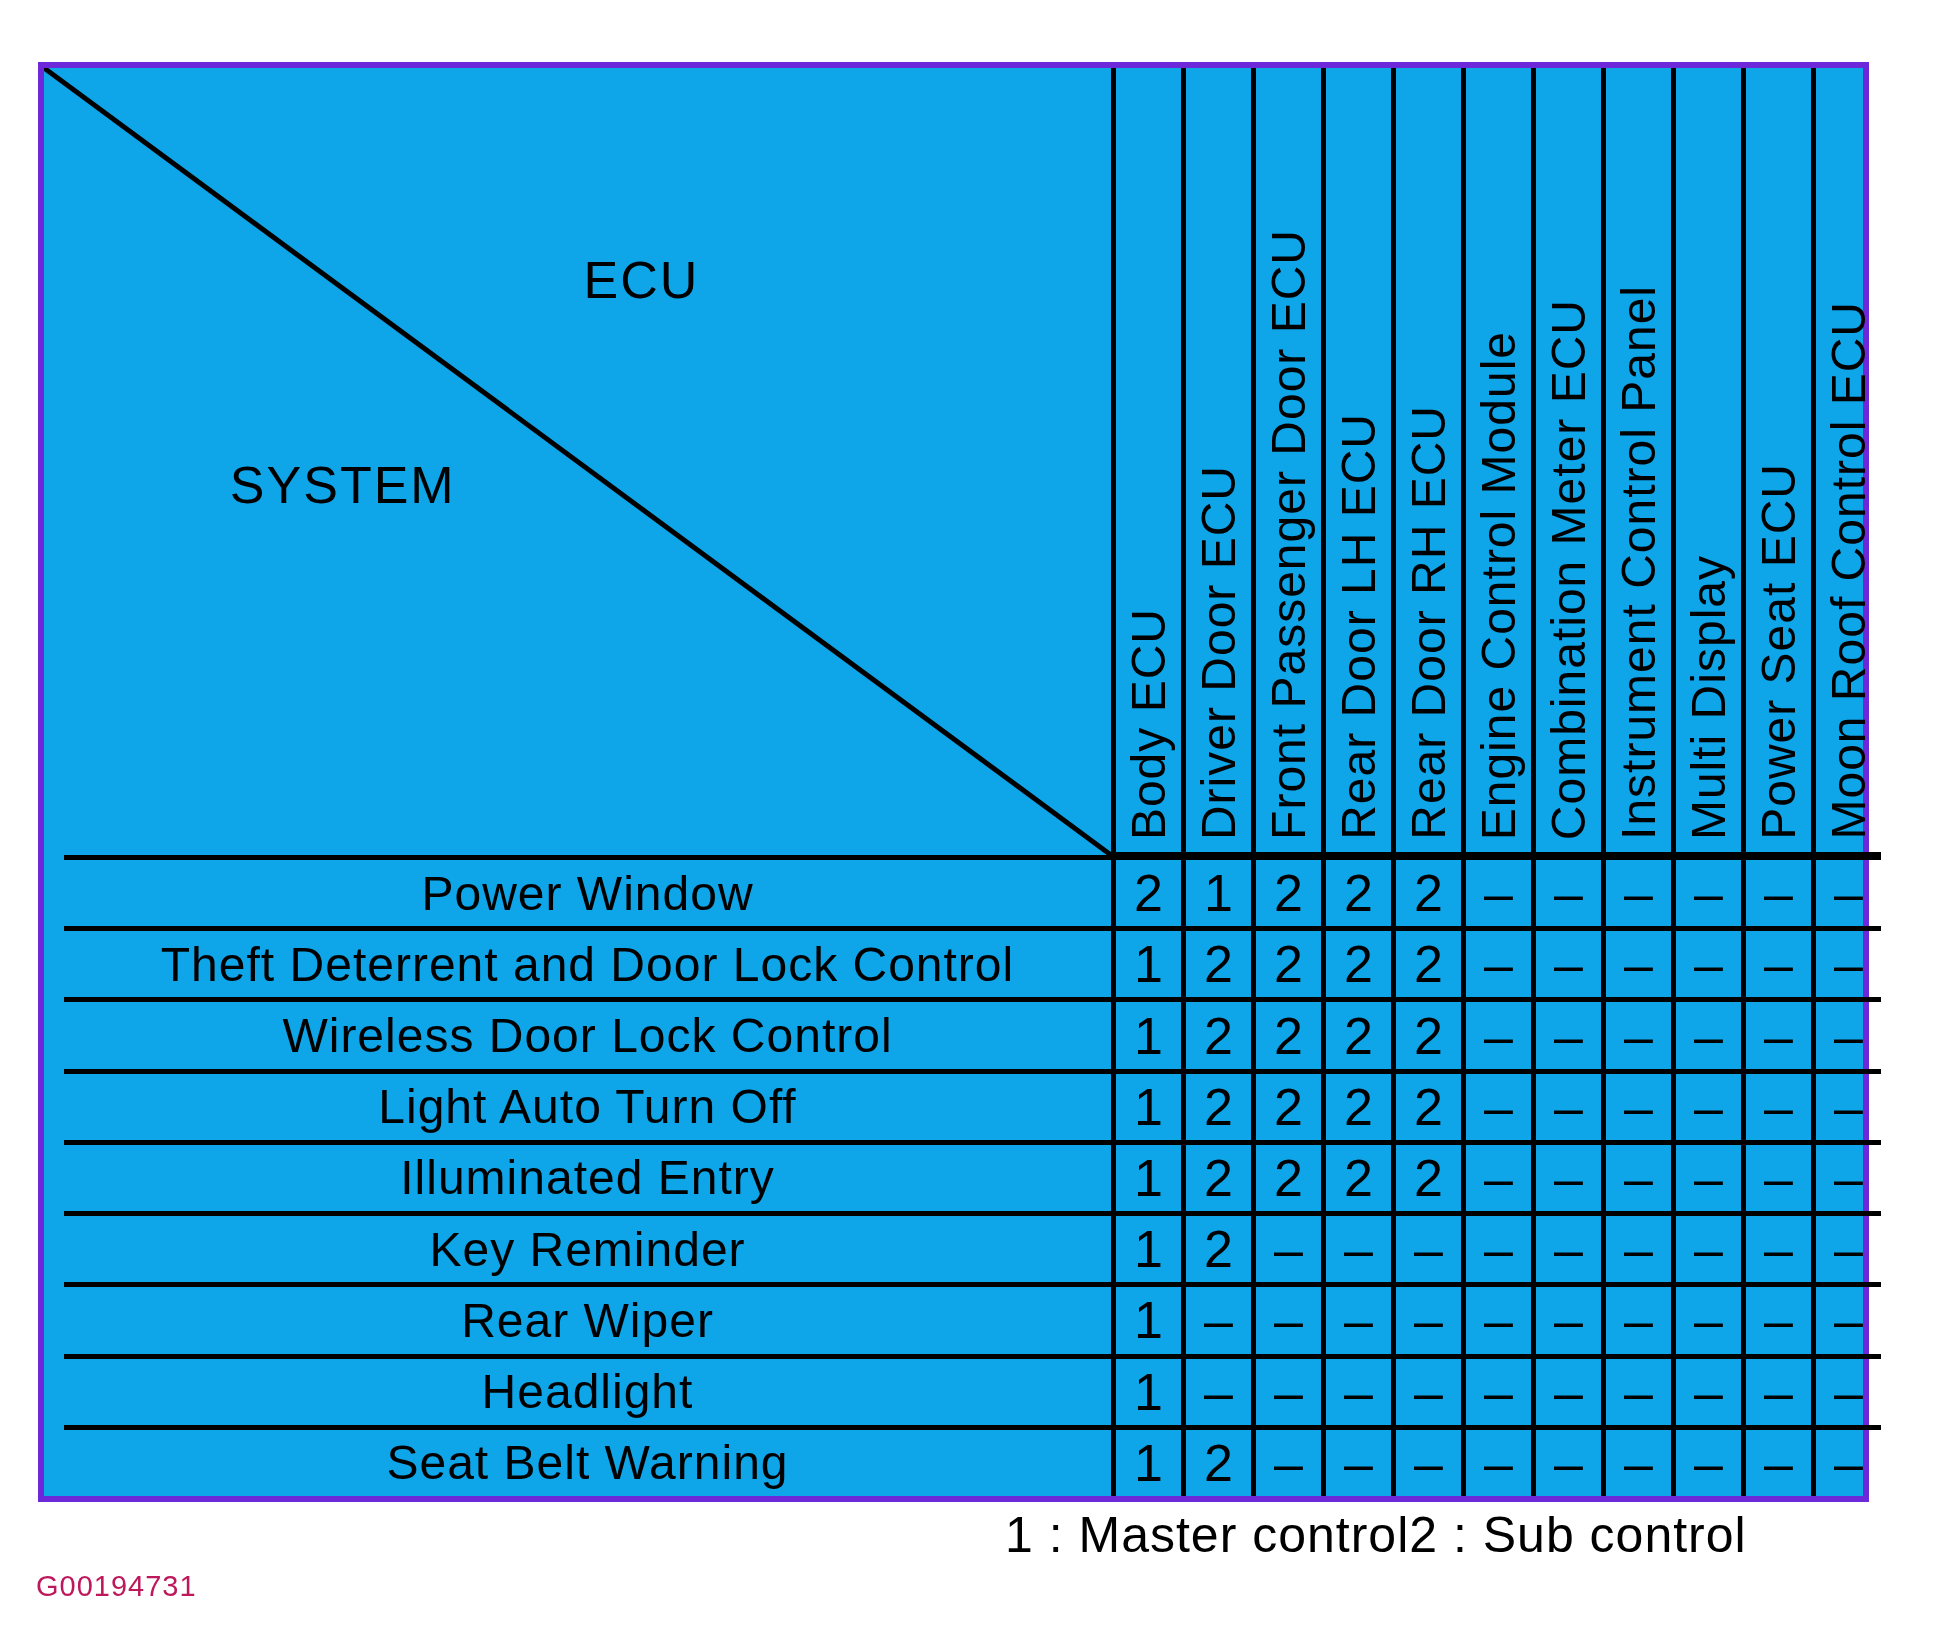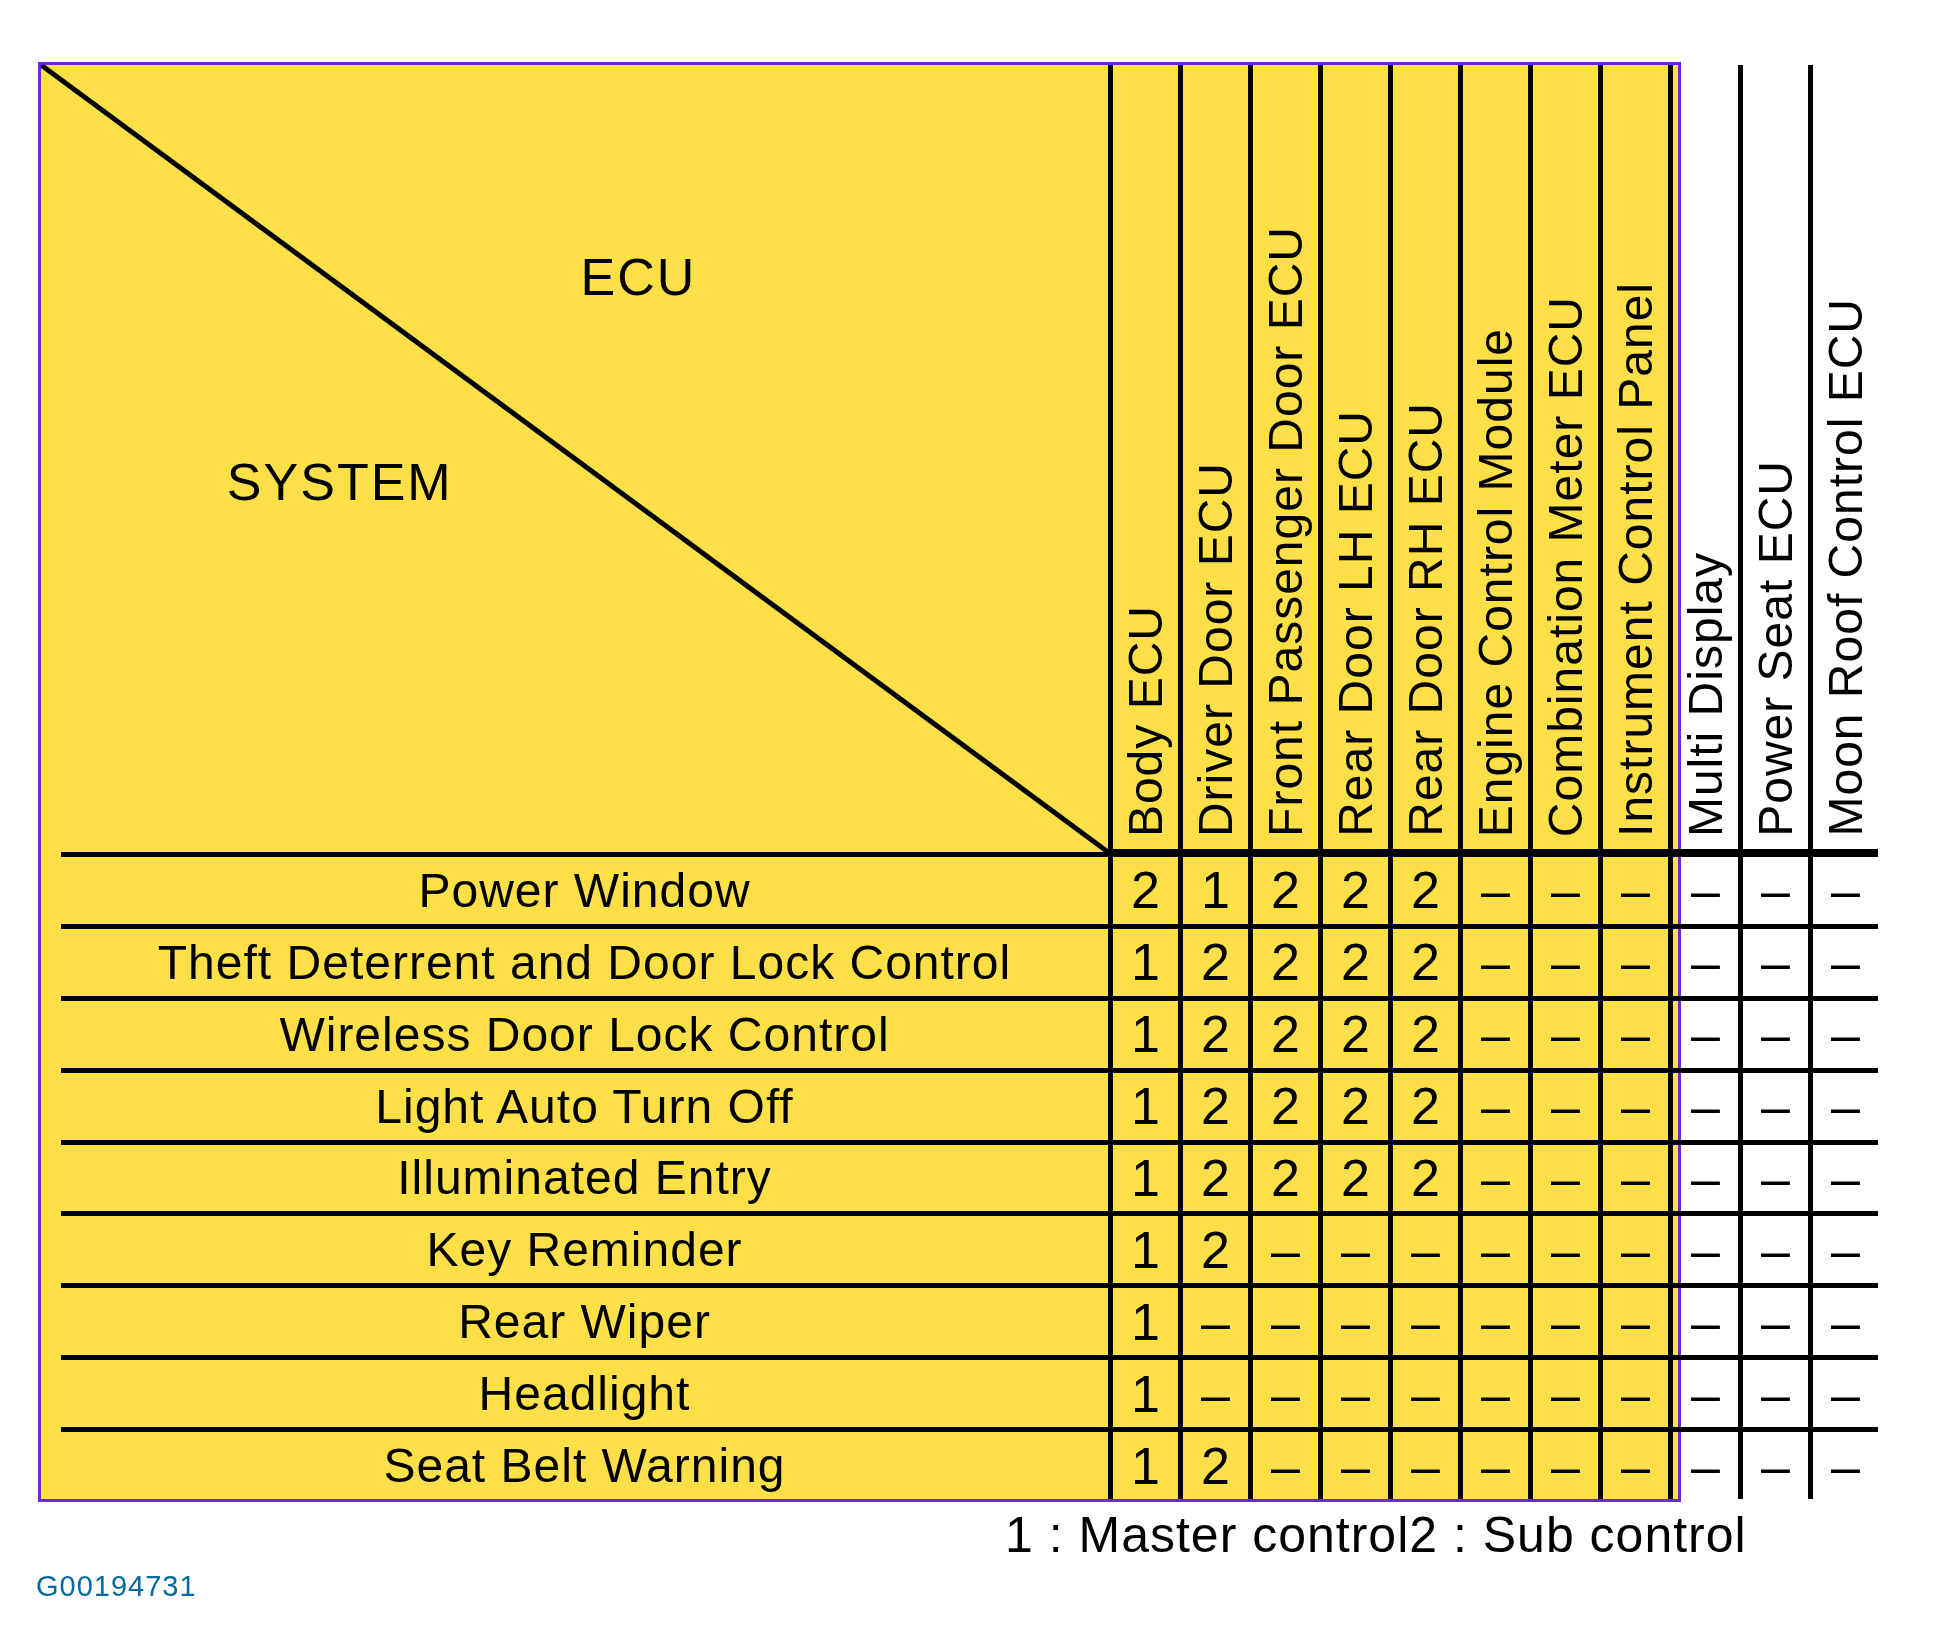--- a/index.html
+++ b/index.html
@@ -14,10 +14,10 @@
   .matrix-table{
     position:absolute;
     left:38px;top:62px;
-    width:1643px;height:1440px;
-    border:3px solid #6d28d9;
+    width:1831px;height:1440px;
+    border:6px solid #6d28d9;
     box-sizing:border-box;
-    background:#fde047;
+    background:#0ea5e9;
   }
   .grid{
     width:100%;height:100%;

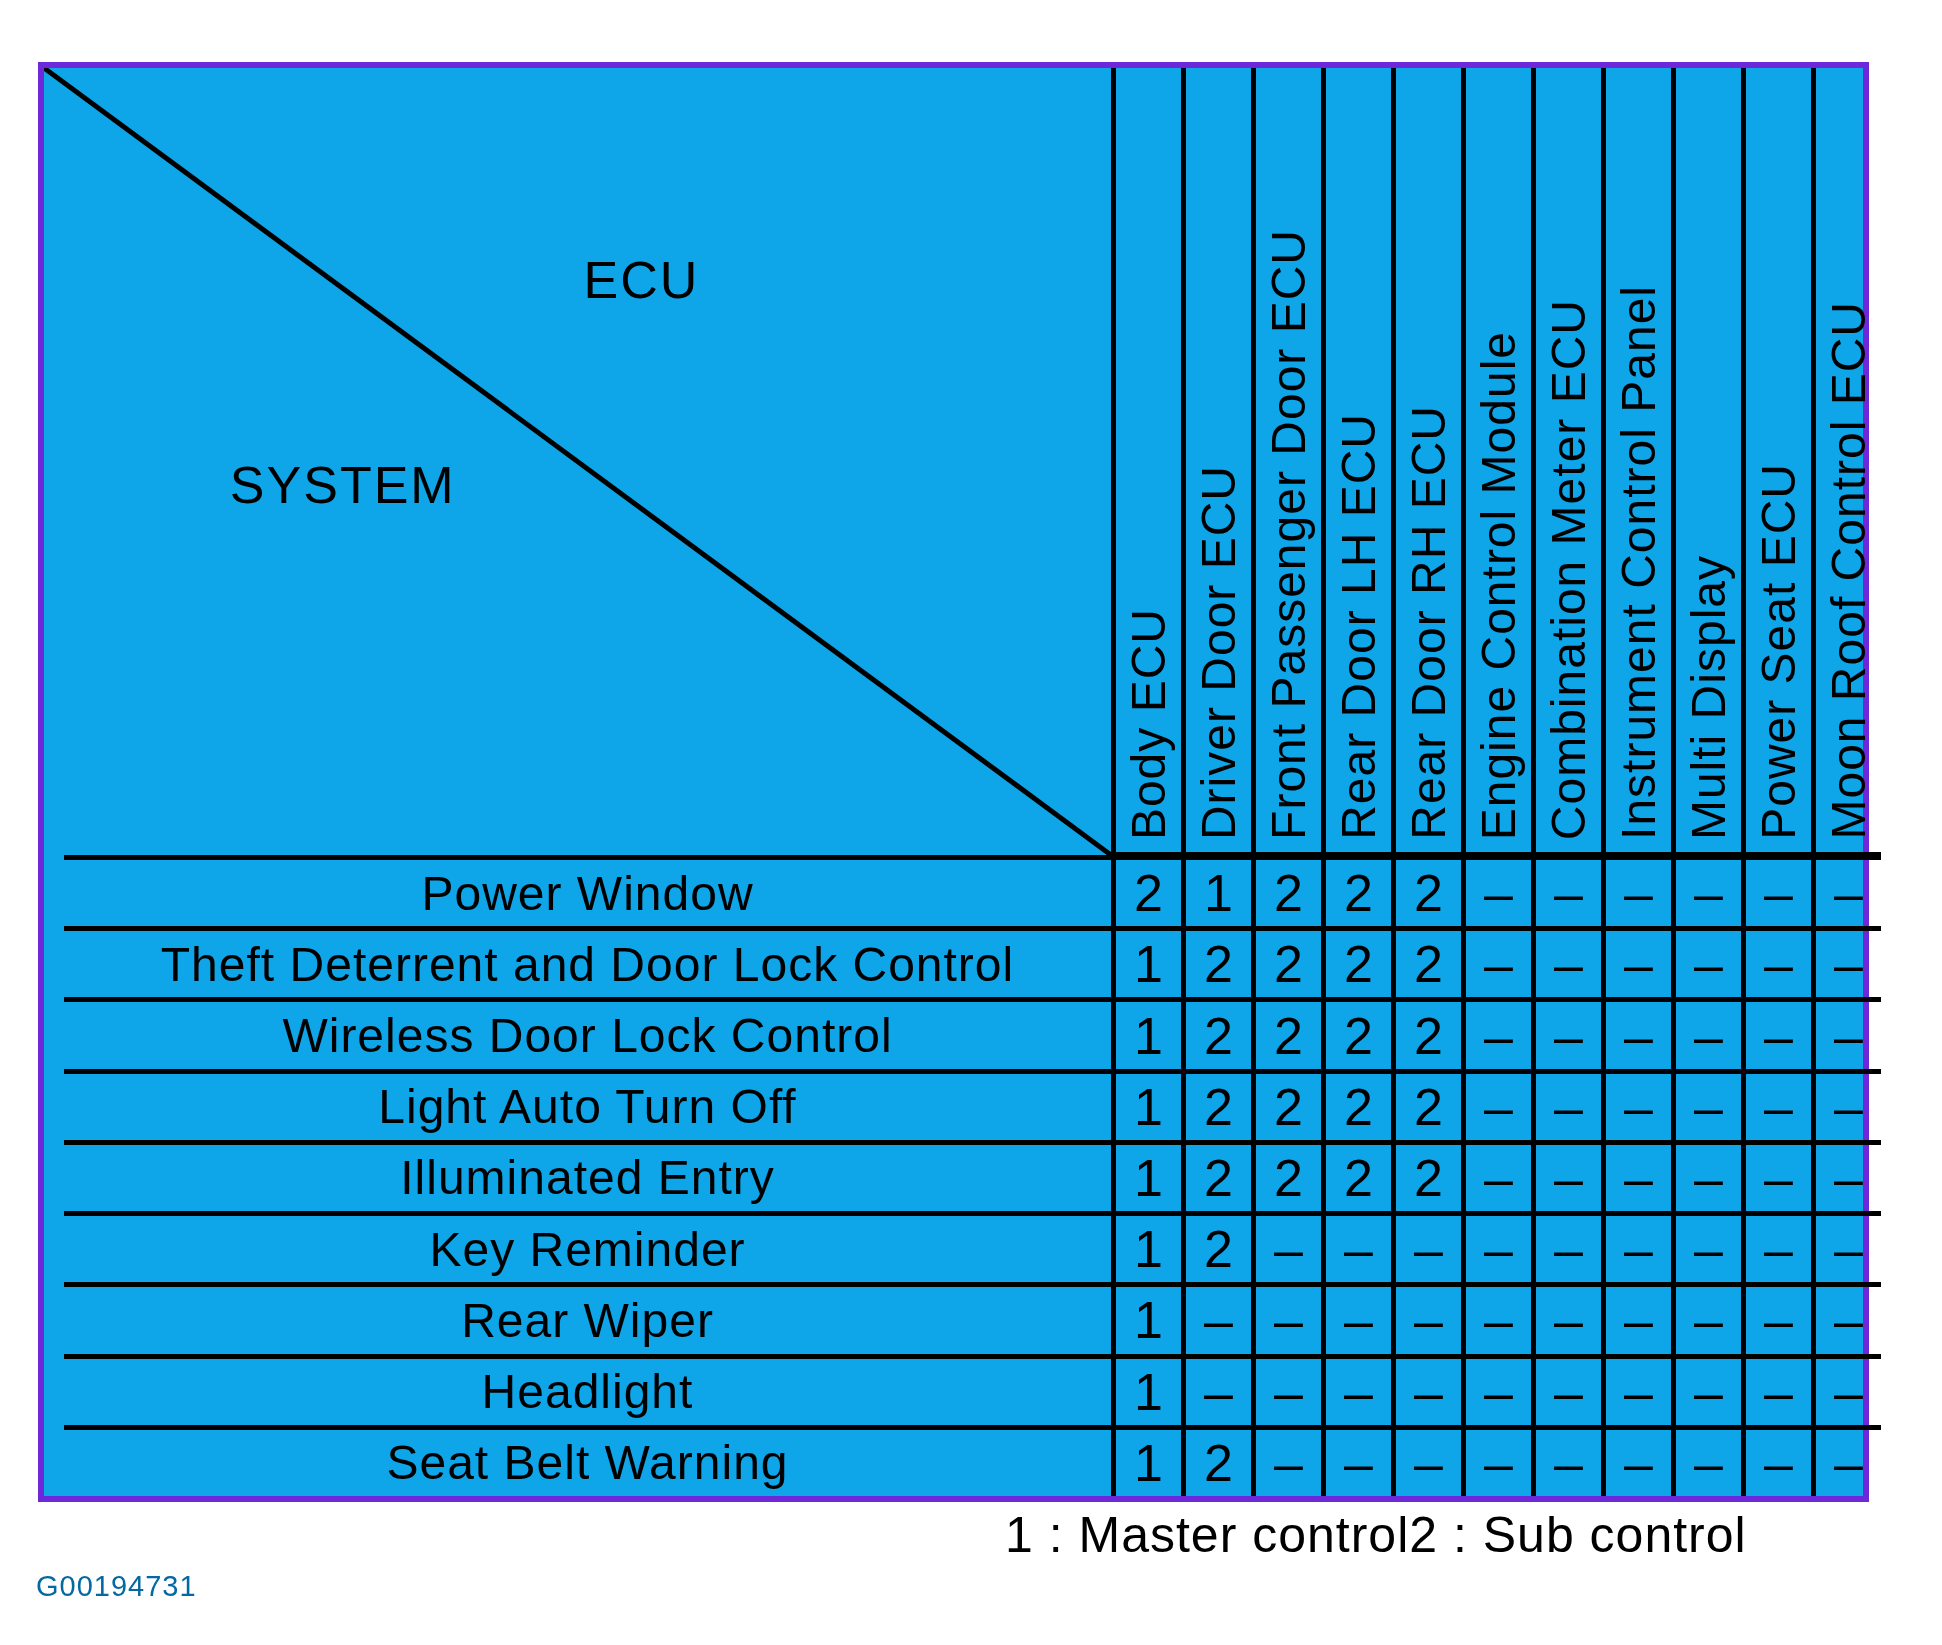--- a/index.html
+++ b/index.html
@@ -91,7 +91,7 @@
     position:absolute;
     left:36px;top:1570px;
     font-size:29px;
-    color:#0369a1;
+    color:#be185d;
     letter-spacing:1px;
   }
 </style>

